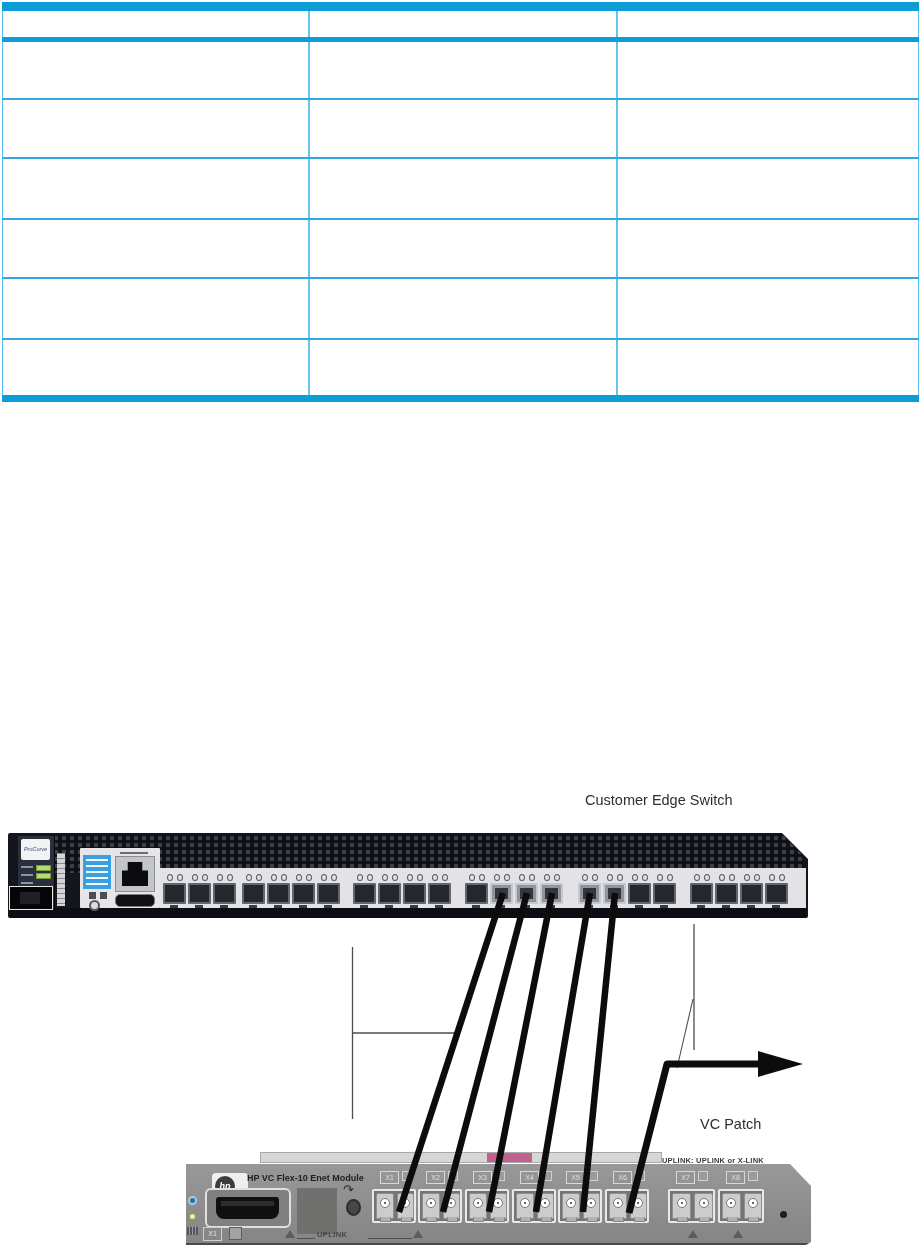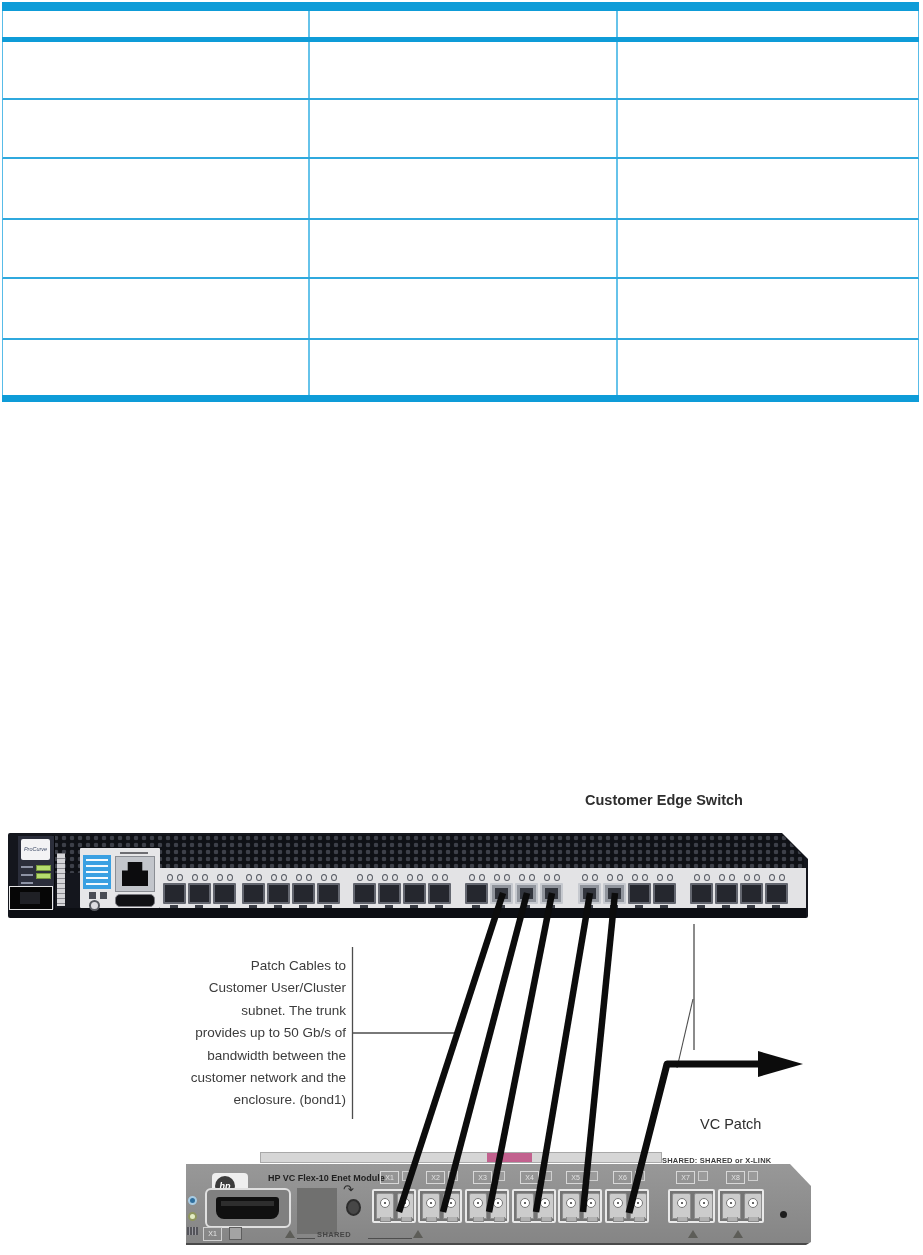--- a/index.html
+++ b/index.html
@@ -179,7 +179,7 @@
     <div class="tbl-botbar"></div>
   </div>
 
-  <div class="caption" style="left:585px;top:792px;font-weight:bold;">Customer Edge Switch</div>
+  <div class="caption" style="left:585px;top:792px;">Customer Edge Switch</div>
   <div class="caption" style="left:700px;top:1116px;">VC Patch</div>
 
   <div class="anno anno-left">Patch Cables to

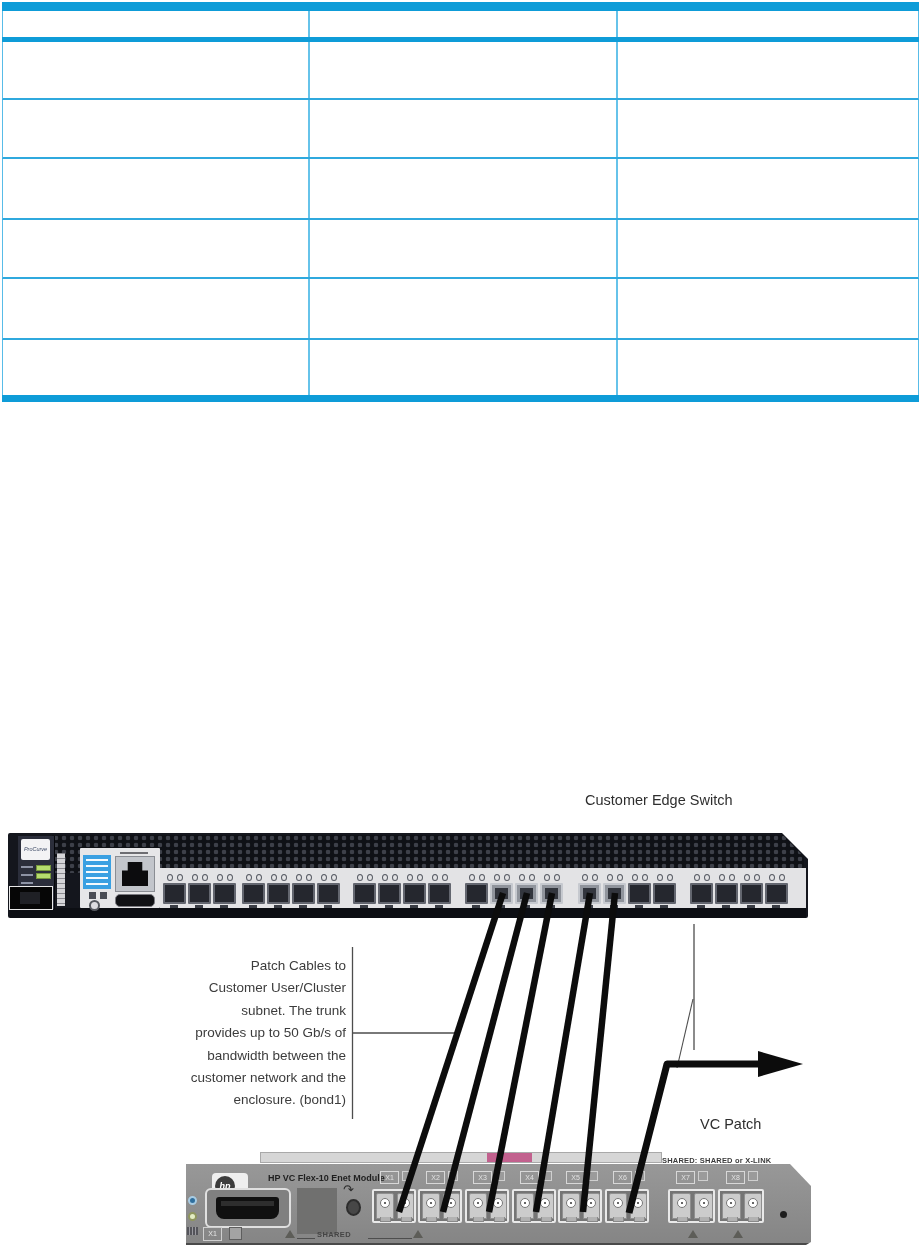--- a/index.html
+++ b/index.html
@@ -182,13 +182,6 @@
   <div class="caption" style="left:585px;top:792px;">Customer Edge Switch</div>
   <div class="caption" style="left:700px;top:1116px;">VC Patch</div>
 
-  <div class="anno anno-left">Patch Cables to
-Customer User/Cluster
-subnet.  The trunk
-provides up to 50 Gb/s of
-bandwidth between the
-customer network and the
-enclosure. (bond1)</div>
 
   <div class="switch">
     <div class="sw-chassis">

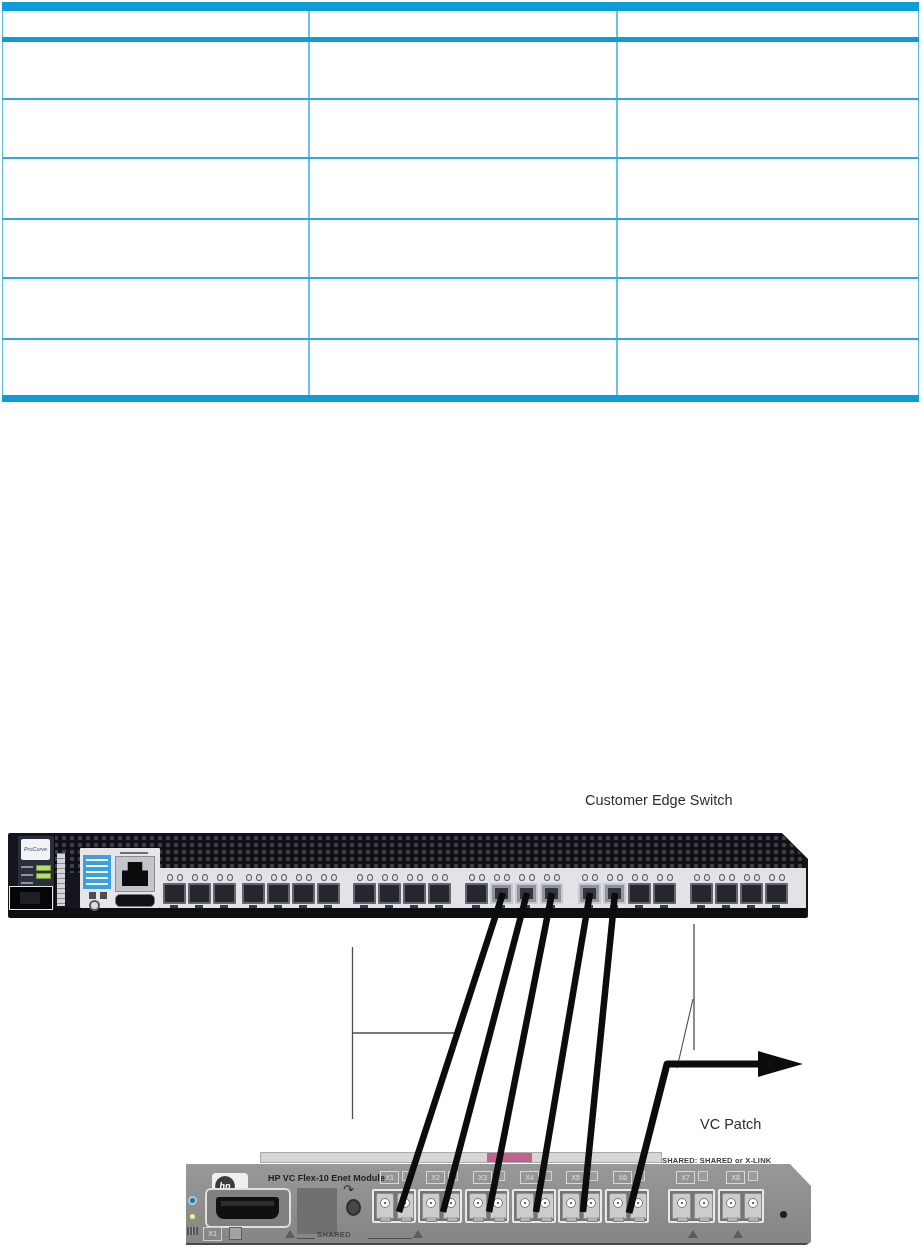--- a/index.html
+++ b/index.html
@@ -319,7 +319,7 @@
     <div class="vc-topbar">
       <div class="vc-pink"></div>
     </div>
-    <div class="vc-banner">SHARED: SHARED or X-LINK</div>
+    <div class="vc-banner">UPLINK: UPLINK or X-LINK</div>
     <div class="vc-bracket"></div>
     <div class="vc-body">
       <div class="vc-hp">

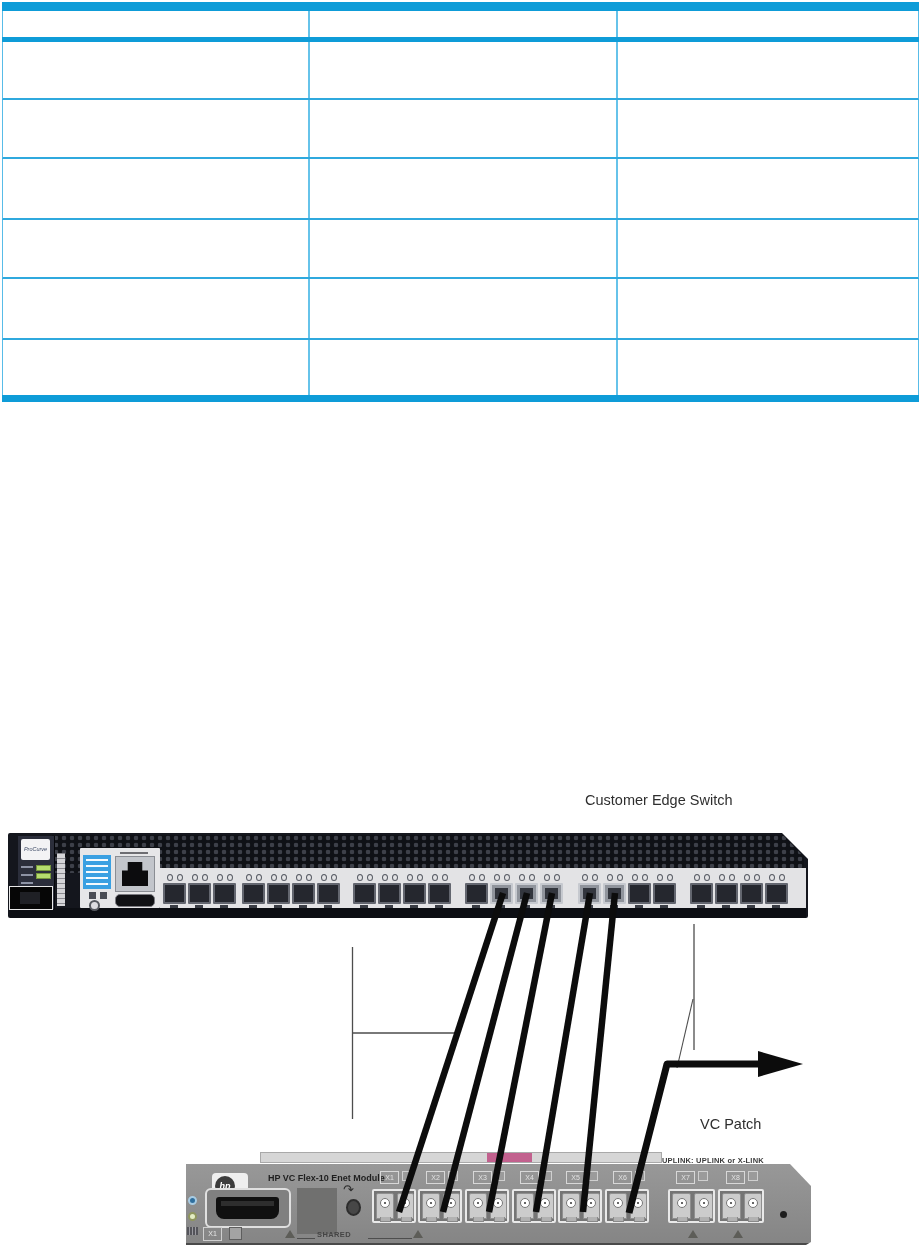--- a/index.html
+++ b/index.html
@@ -89,7 +89,7 @@
   .vc-hp .hp-circle{position:absolute;left:3px;top:3px;width:20px;height:20px;border-radius:50%;
      background:#3c3c3c;color:#fff;font-size:9px;font-style:italic;font-weight:bold;
      text-align:center;line-height:20px;display:block;}
-  .vc-title{position:absolute;left:61px;top:9px;font-size:9px;font-weight:bold;color:#1f1f1f;margin-left:21px;}
+  .vc-title{position:absolute;left:61px;top:9px;font-size:9px;font-weight:bold;color:#1f1f1f;}
   .vc-led{position:absolute;left:2px;width:9px;height:9px;border-radius:50%;box-sizing:border-box;}
   .vc-led.uid{top:32px;background:#2f6f9e;border:2px solid #a8cbe2;}
   .vc-led.ok{top:48px;background:#e4edc4;border:2px solid #8f965e;}

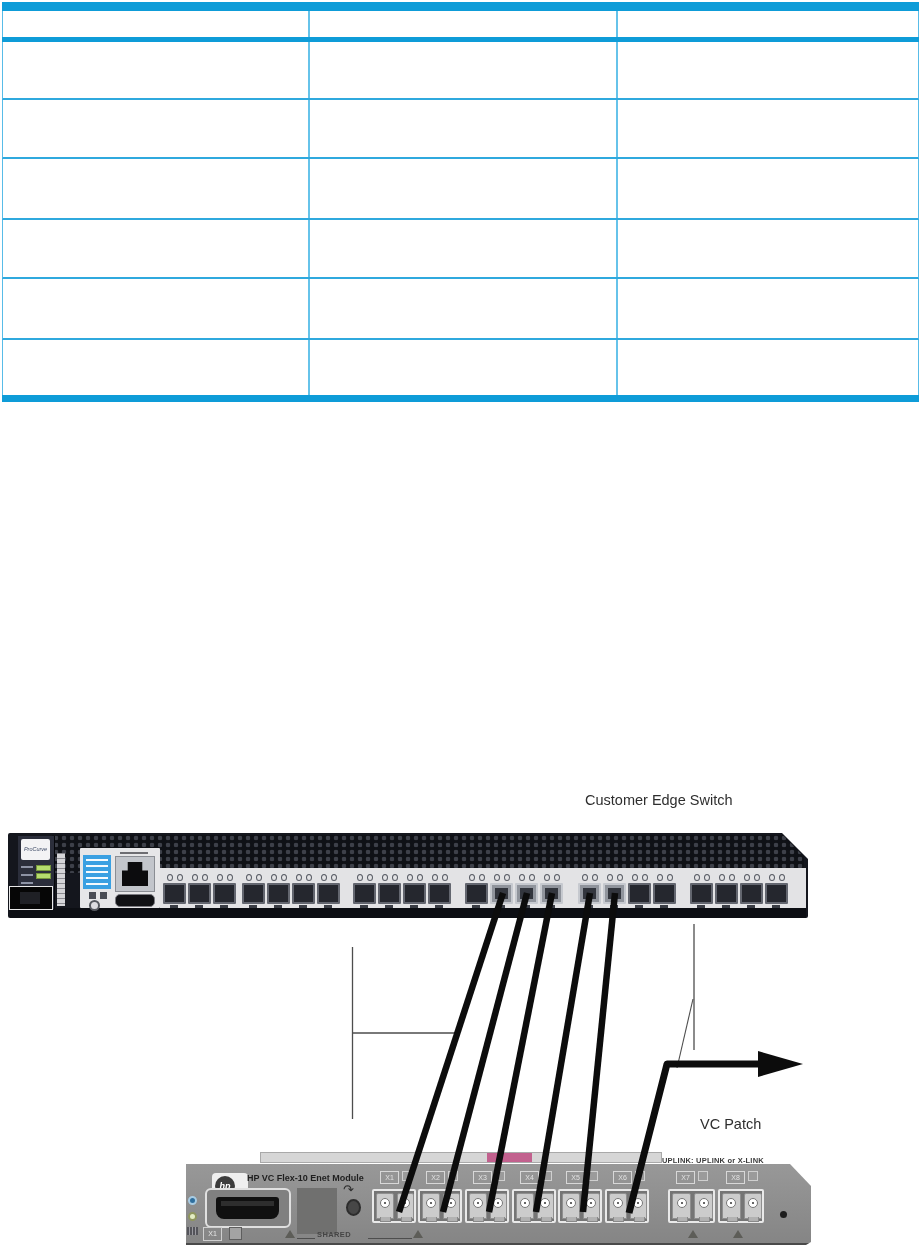--- a/index.html
+++ b/index.html
@@ -339,7 +339,7 @@
       <div class="vc-sqbtn"></div>
       <div class="tri" style="left:99px;top:66px;"></div>
       <div class="vc-sharedline" style="left:111px;width:18px;"></div>
-      <div class="vc-sharedtxt">SHARED</div>
+      <div class="vc-sharedtxt">UPLINK</div>
       <div class="vc-sharedline" style="left:182px;width:44px;"></div>
       <div class="tri" style="left:227px;top:66px;"></div>
       <div class="tri" style="left:502px;top:66px;"></div>

